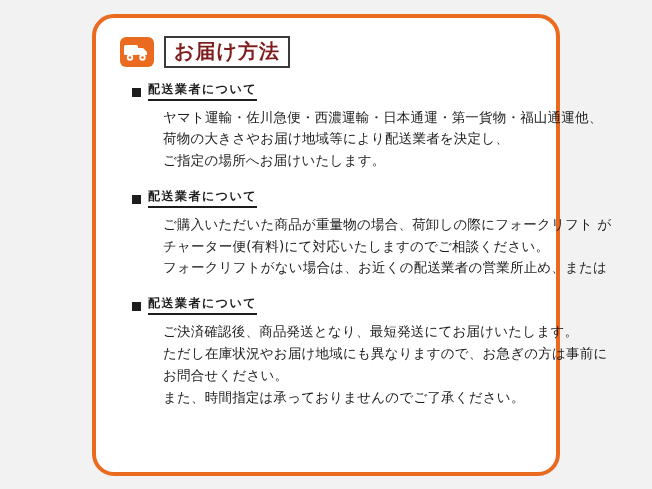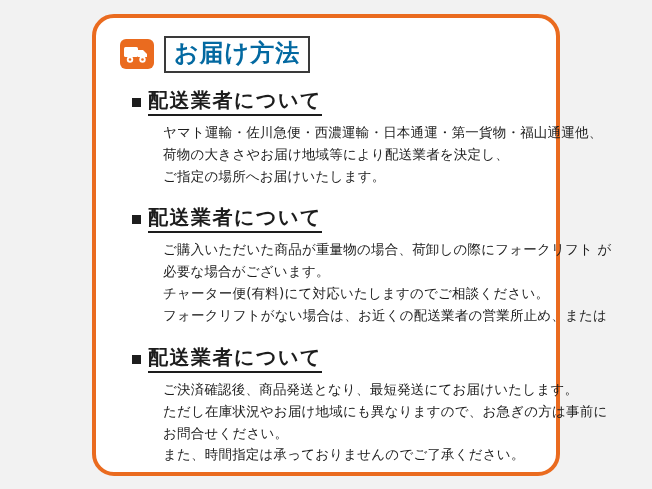--- a/index.html
+++ b/index.html
@@ -65,9 +65,9 @@
     display: inline-block;
   }
   .title-text {
-    font-size: 24px;
+    font-size: 20px;
     font-weight: bold;
-    color: #0369a1;
+    color: #7f1d1d;
     letter-spacing: 1px;
     line-height: 1.2;
     white-space: nowrap;

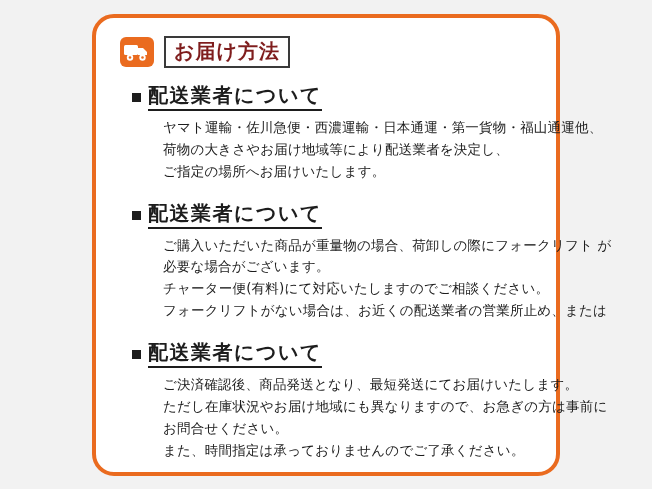--- a/index.html
+++ b/index.html
@@ -93,7 +93,7 @@
     margin-top: 2px;
   }
   .sec-title {
-    font-size: 20px;
+    font-size: 12px;
     font-weight: bold;
     color: #1d1d1d;
     letter-spacing: 1.5px;

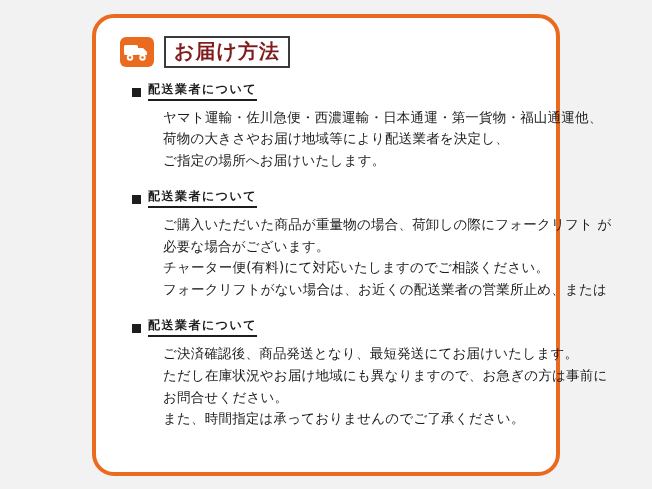--- a/index.html
+++ b/index.html
@@ -156,7 +156,6 @@
         </div>
         <div class="sec-body">
           <div class="line">ご購入いただいた商品が重量物の場合、荷卸しの際にフォークリフト が</div>
-          <div class="line">必要な場合がございます。</div>
           <div class="line">チャーター便(有料)にて対応いたしますのでご相談ください。</div>
           <div class="line">フォークリフトがない場合は、お近くの配送業者の営業所止め、または</div>
         </div>

